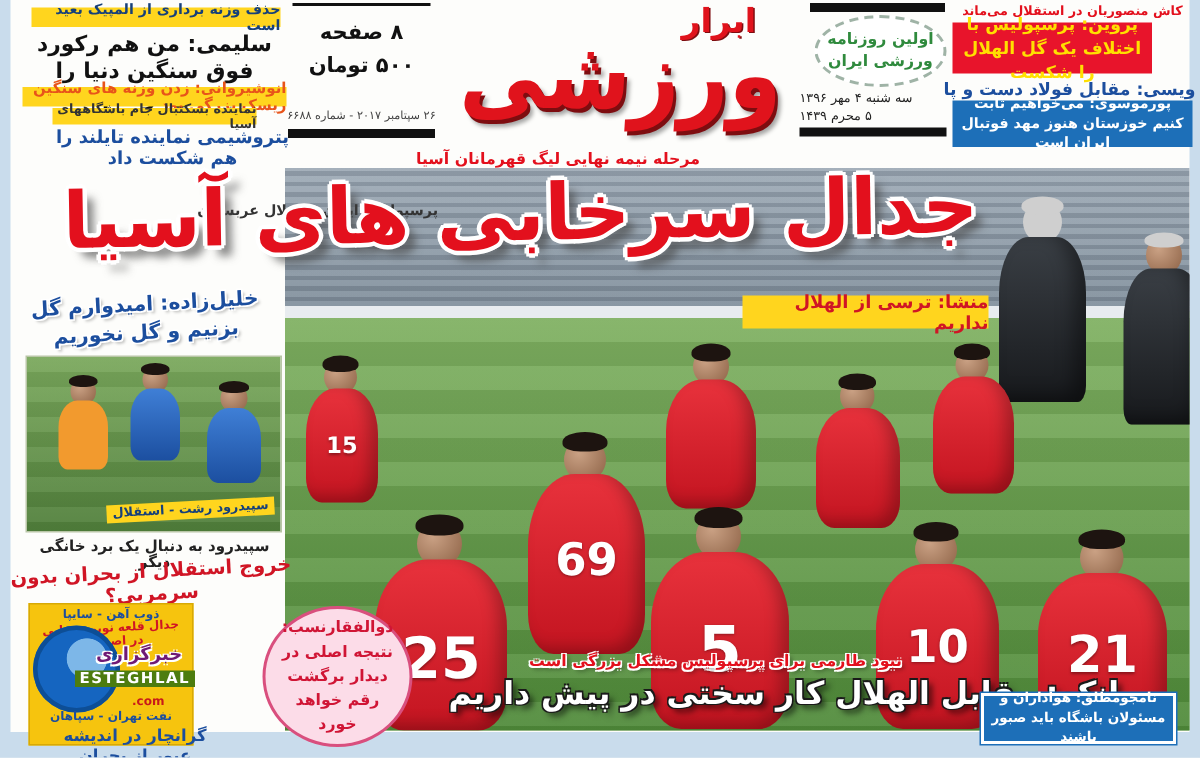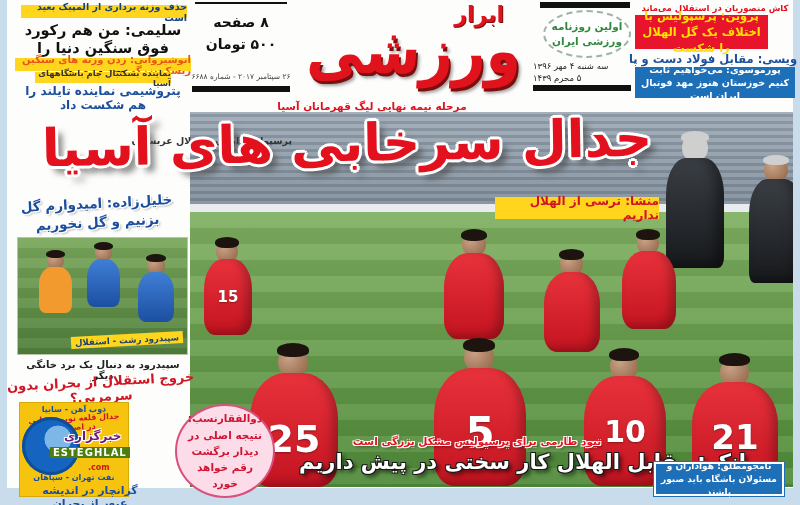--- a/index.html
+++ b/index.html
@@ -125,7 +125,7 @@
     <div class="abs c" style="left:8px;top:21px;width:176px;height:36px;font-size:14.5px;font-weight:bold;color:#111;line-height:18px;">سلیمی: من هم رکورد فوق سنگین دنیا را می‌خواهم</div>
     <div class="abs yellowbar" style="left:8px;top:58px;width:176px;height:13px;font-size:10px;color:#e8541a;">انوشیروانی: زدن وزنه های سنگین ریسک بزرگی بود</div>
     <div class="abs yellowbar" style="left:28px;top:72px;width:136px;height:11px;font-size:8.5px;color:#333;">نماینده بسکتبال جام باشگاههای آسیا</div>
-    <div class="abs c blue" style="left:8px;top:84px;width:176px;height:14px;font-size:12px;">پتروشیمی نماینده تایلند را هم شکست داد</div>
+    <div class="abs c blue" style="left:20px;top:84px;width:176px;height:14px;font-size:12px;">پتروشیمی نماینده تایلند را هم شکست داد</div>
 
     <div class="abs thin" style="left:188px;top:2px;width:92px;"></div>
     <div class="abs c" style="left:188px;top:14px;width:92px;font-size:14px;font-weight:bold;color:#111;">۸ صفحه</div>

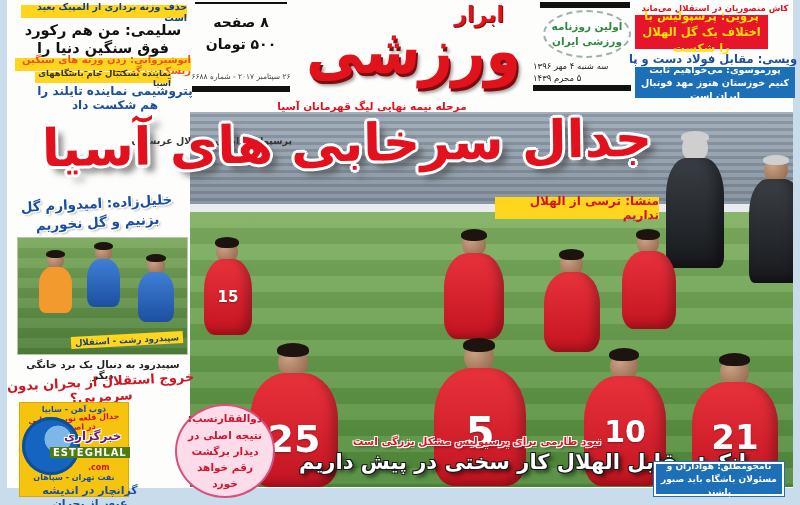--- a/index.html
+++ b/index.html
@@ -86,6 +86,12 @@
         <div class="torso" style="left:2px;top:26px;width:88px;height:114px;"></div>
         <div class="num" style="top:70px;font-size:38px;">25</div>
       </div>
+      <div class="player" style="left:160px;top:180px;width:82px;height:160px;">
+        <div class="phead" style="left:26px;top:0;width:28px;height:29px;"></div>
+          <div class="hair" style="left:25px;top:-4px;width:30px;height:13px;"></div>
+        <div class="torso" style="left:2px;top:24px;width:78px;height:120px;"></div>
+        <div class="num" style="top:64px;font-size:30px;">69</div>
+      </div>
       <div class="player" style="left:252px;top:120px;width:64px;height:120px;">
         <div class="phead" style="left:20px;top:0;width:24px;height:25px;"></div>
           <div class="hair" style="left:19px;top:-3px;width:26px;height:12px;"></div>

